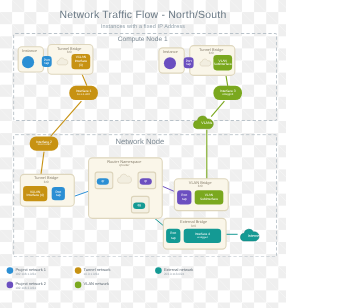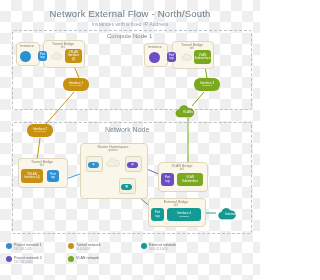--- a/index.html
+++ b/index.html
@@ -133,7 +133,7 @@
 
 <div id="stage">
 
-  <div class="ttl">Network External Flow - North/South</div>
+  <div class="ttl">Network Traffic Flow - North/South</div>
   <div class="sub">Instances with a fixed IP Address</div>
 
   <div class="node-box" style="left:12px;top:30px;width:238px;height:78px;"></div>

